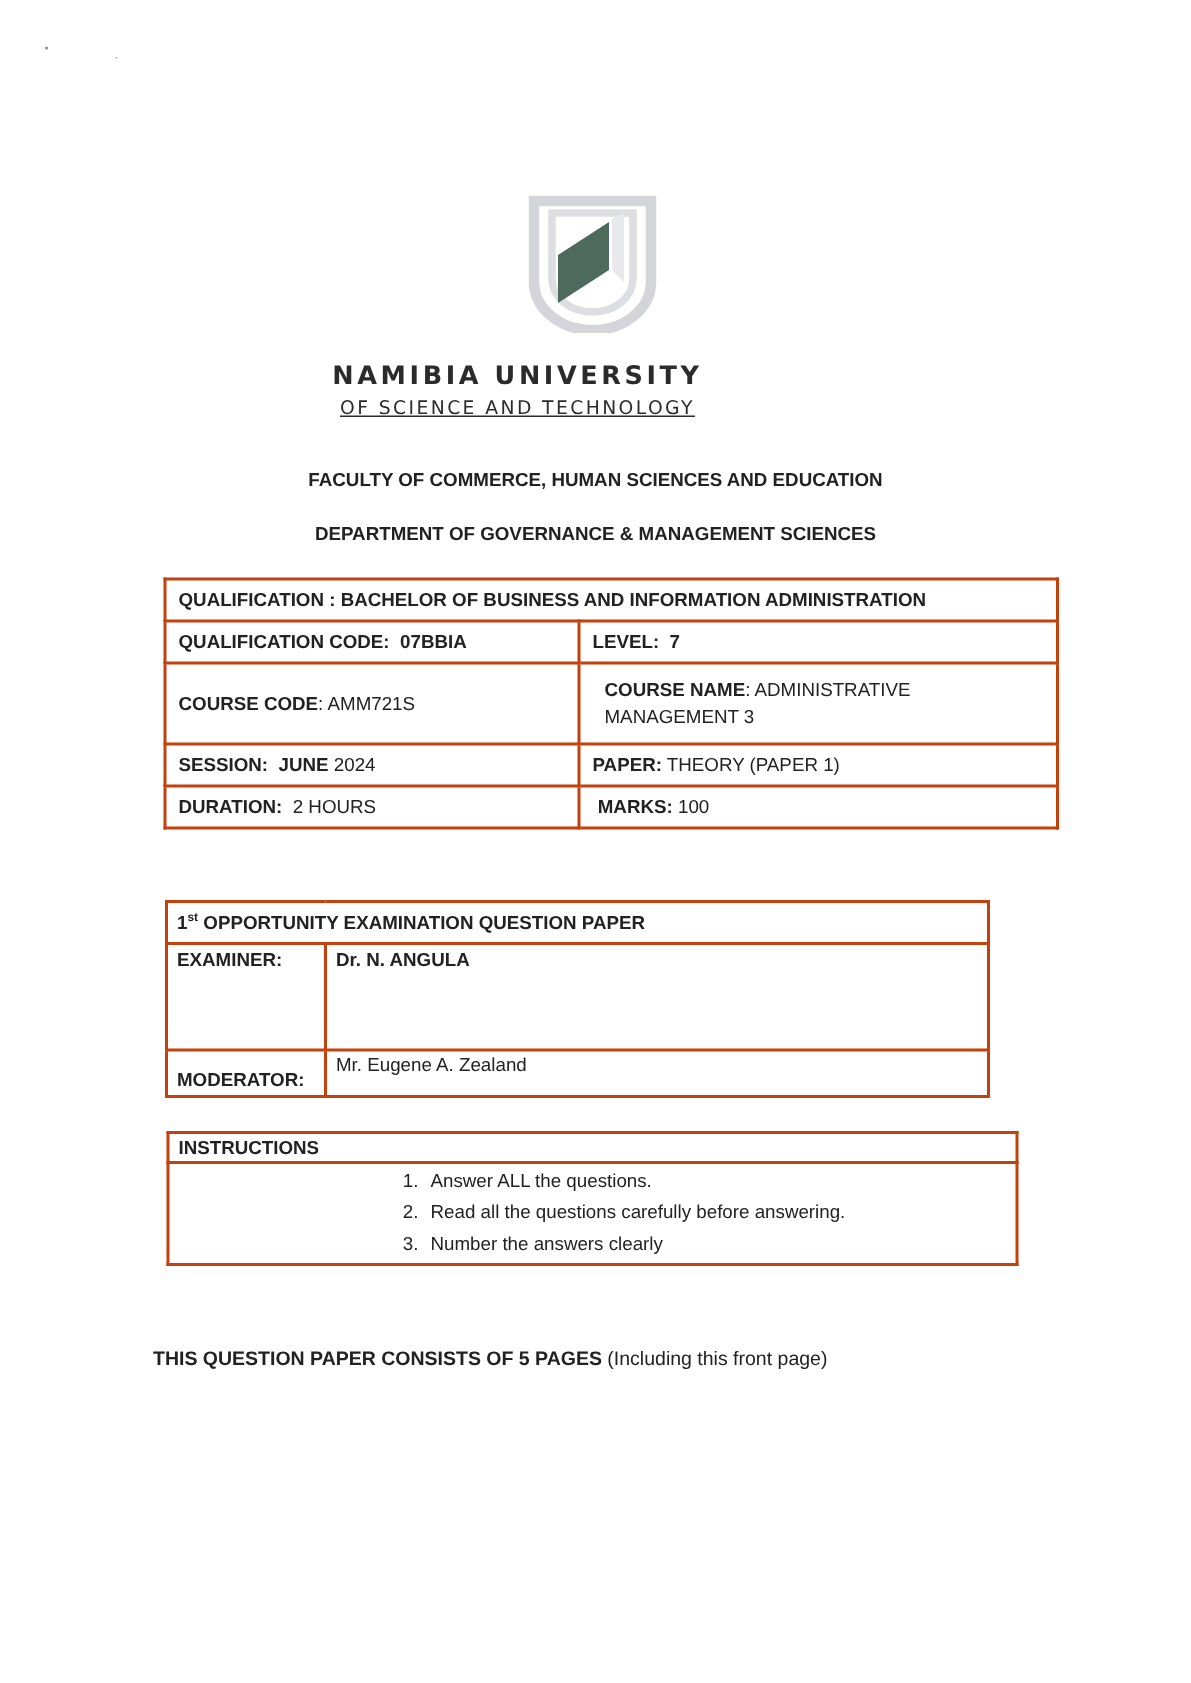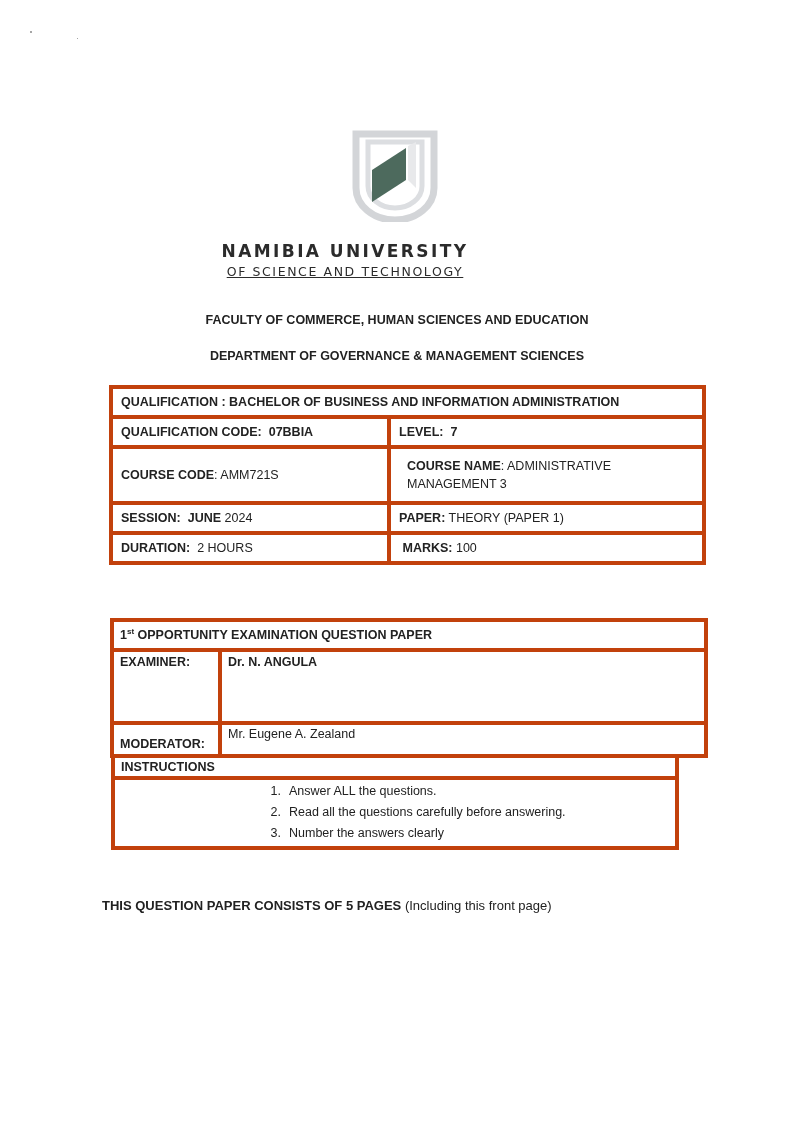--- a/index.html
+++ b/index.html
@@ -23,7 +23,7 @@
     .h-dept { top: 349px; }
 
     table { border-collapse: collapse; position: absolute; font-size: 12.5px; color: #222; }
-    td { border: 4px solid #c2410c; padding: 0 8px; vertical-align: middle; }
+    td { border: 2px solid #c2410c; padding: 0 8px; vertical-align: middle; }
     .b { font-weight: bold; }
 
     #qual-table { left: 109px; top: 385px; width: 597px; }

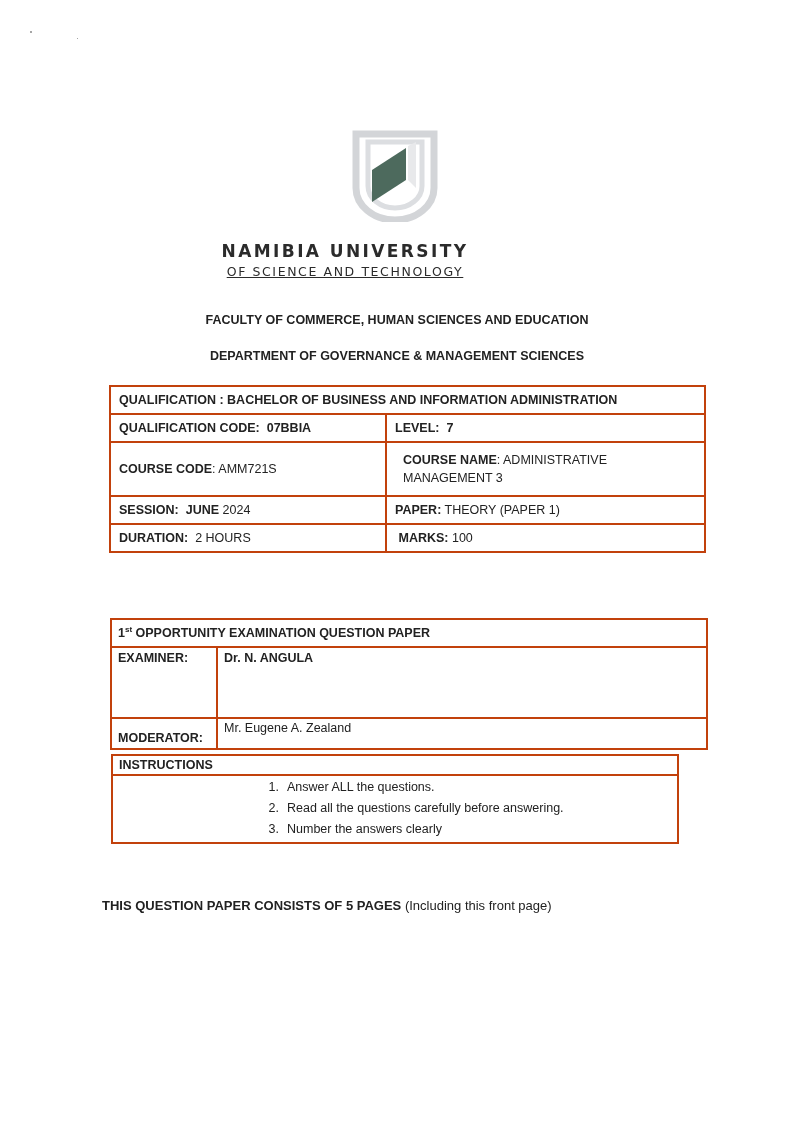--- a/index.html
+++ b/index.html
@@ -31,7 +31,7 @@
     #qual-table tr.tall td { height: 52px; }
     #qual-table td.left { width: 258px; }
 
-    #exam-table { left: 110px; top: 618px; width: 598px; }
+    #exam-table { left: 110px; top: 600px; width: 550px; }
     #exam-table td { padding: 0 6px; }
     #exam-table .r-head td { height: 26px; }
     #exam-table .r-examiner td { height: 66px; vertical-align: top; padding-top: 3px; }

